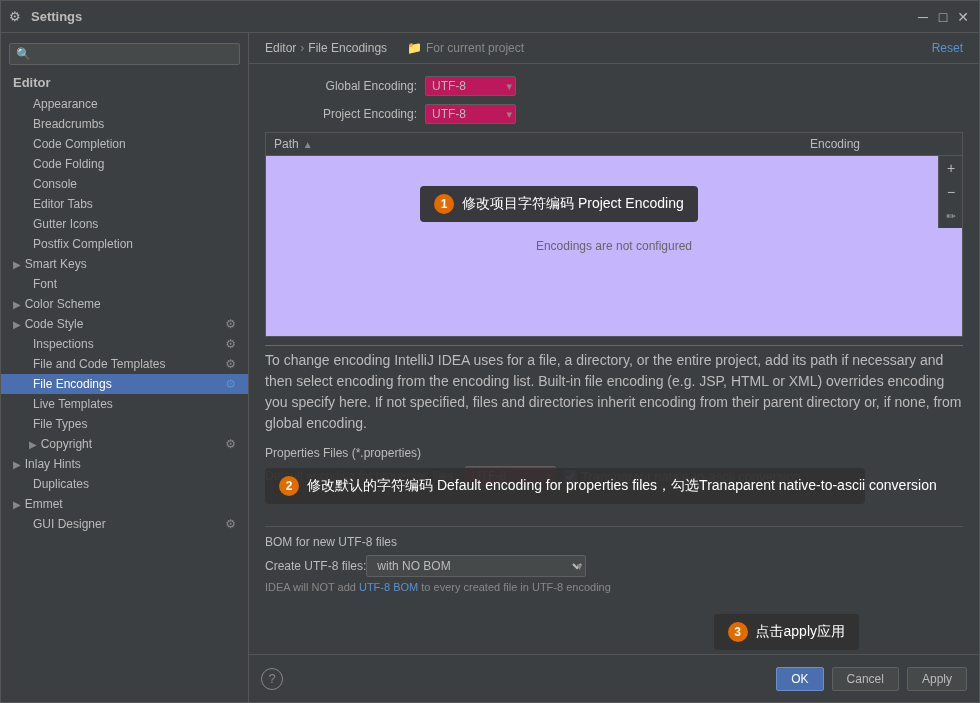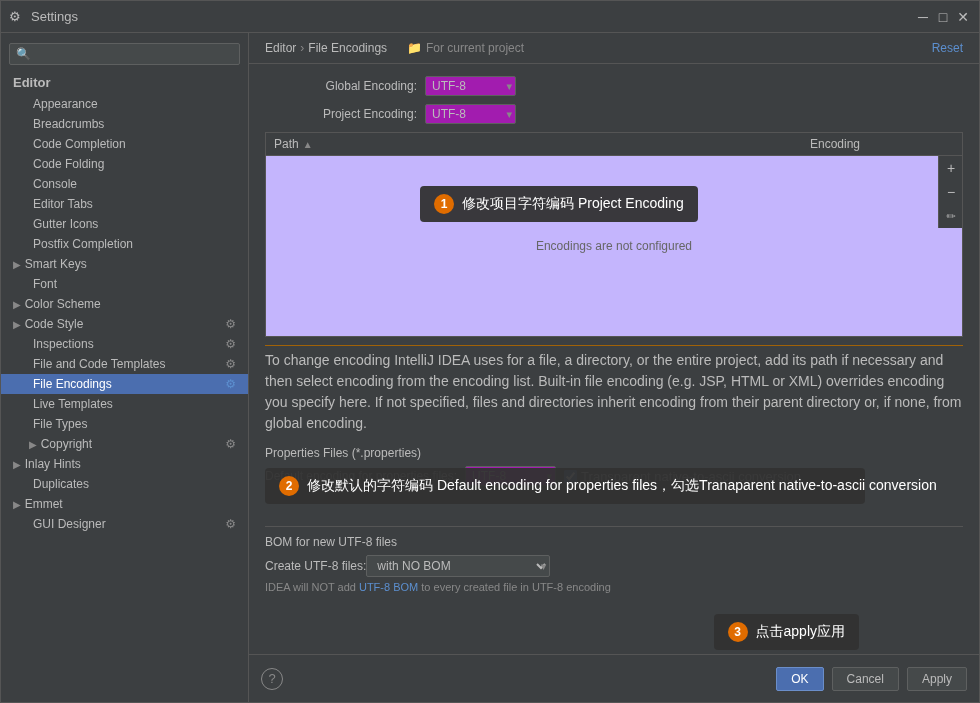--- a/index.html
+++ b/index.html
@@ -9,7 +9,7 @@
 
     .title-bar { background: #3c3f41; height: 32px; display: flex; align-items: center; padding: 0 8px; border-bottom: 1px solid #555; flex-shrink: 0; }
     .title-bar-icon { width: 16px; height: 16px; margin-right: 6px; }
-    .title-bar-title { color: #bbb; font-size: 13px; flex: 1; }
+    .title-bar-title { color: #bbb; font-size: 13px; flex: 1; font-weight: bold; }
     .title-bar-controls { display: flex; gap: 4px; }
     .title-bar-btn { width: 16px; height: 16px; background: none; border: none; color: #bbb; cursor: pointer; font-size: 14px; display: flex; align-items: center; justify-content: center; }
 

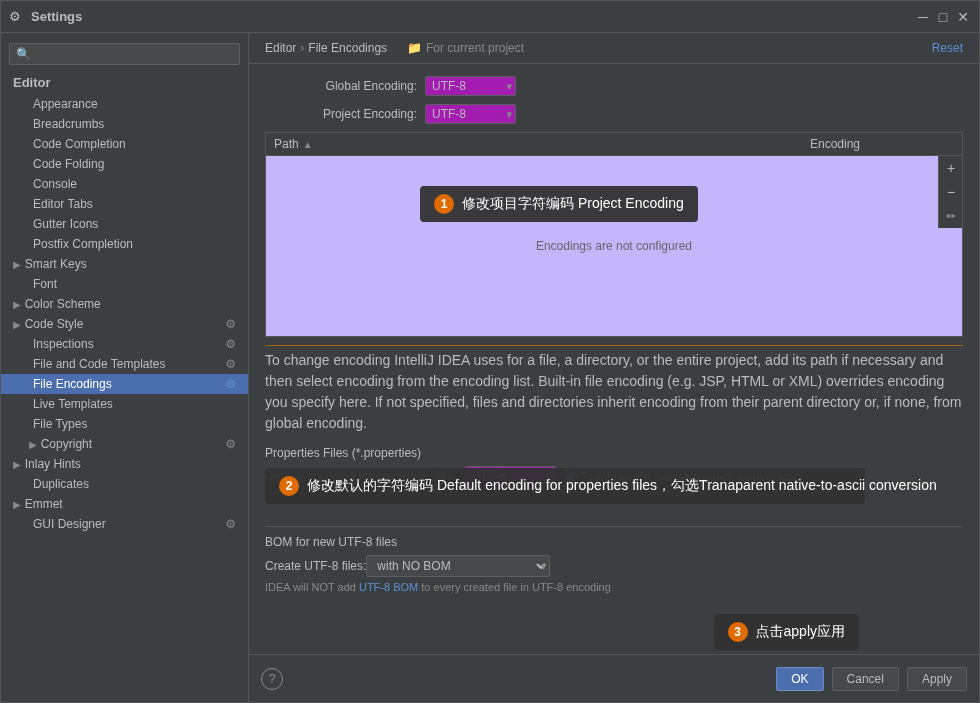--- a/index.html
+++ b/index.html
@@ -41,7 +41,7 @@
 
     .form-row { display: flex; align-items: center; margin-bottom: 8px; }
     .form-label { width: 160px; color: #bbb; font-size: 12px; text-align: right; padding-right: 8px; }
-    .form-select { background: #a21caf; border: 1px solid #5e6060; color: #bbb; padding: 2px 20px 2px 6px; font-size: 12px; border-radius: 2px; cursor: pointer; appearance: none; -webkit-appearance: none; position: relative; }
+    .form-select { background: #be185d; border: 1px solid #5e6060; color: #bbb; padding: 2px 20px 2px 6px; font-size: 12px; border-radius: 2px; cursor: pointer; appearance: none; -webkit-appearance: none; position: relative; }
     .select-wrapper { position: relative; display: inline-block; }
     .select-wrapper::after { content: '▾'; position: absolute; right: 4px; top: 50%; transform: translateY(-50%); color: #888; pointer-events: none; font-size: 11px; }
 

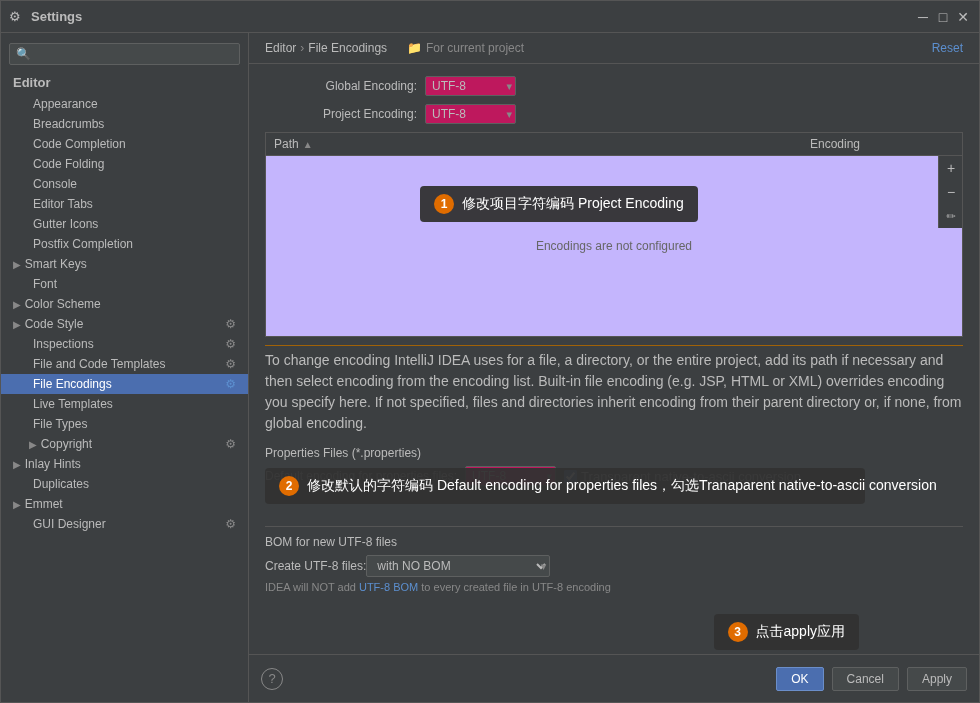--- a/index.html
+++ b/index.html
@@ -71,7 +71,7 @@
     .bom-title { color: #bbb; font-size: 12px; margin-bottom: 6px; border-top: 1px solid #555; padding-top: 8px; }
     .bom-row { display: flex; align-items: center; margin: 4px 0; }
     .bom-label { color: #bbb; font-size: 12px; }
-    .bom-select { background: #45494a; border: 1px solid #5e6060; color: #bbb; padding: 2px 20px 2px 6px; font-size: 12px; border-radius: 2px; width: 184px; }
+    .bom-select { background: #45494a; border: 1px solid #5e6060; color: #bbb; padding: 2px 20px 2px 6px; font-size: 12px; border-radius: 2px; width: 220px; }
 
     .idea-info { font-size: 11px; color: #888; margin-top: 4px; }
     .link-text { color: #5c8fcf; }

